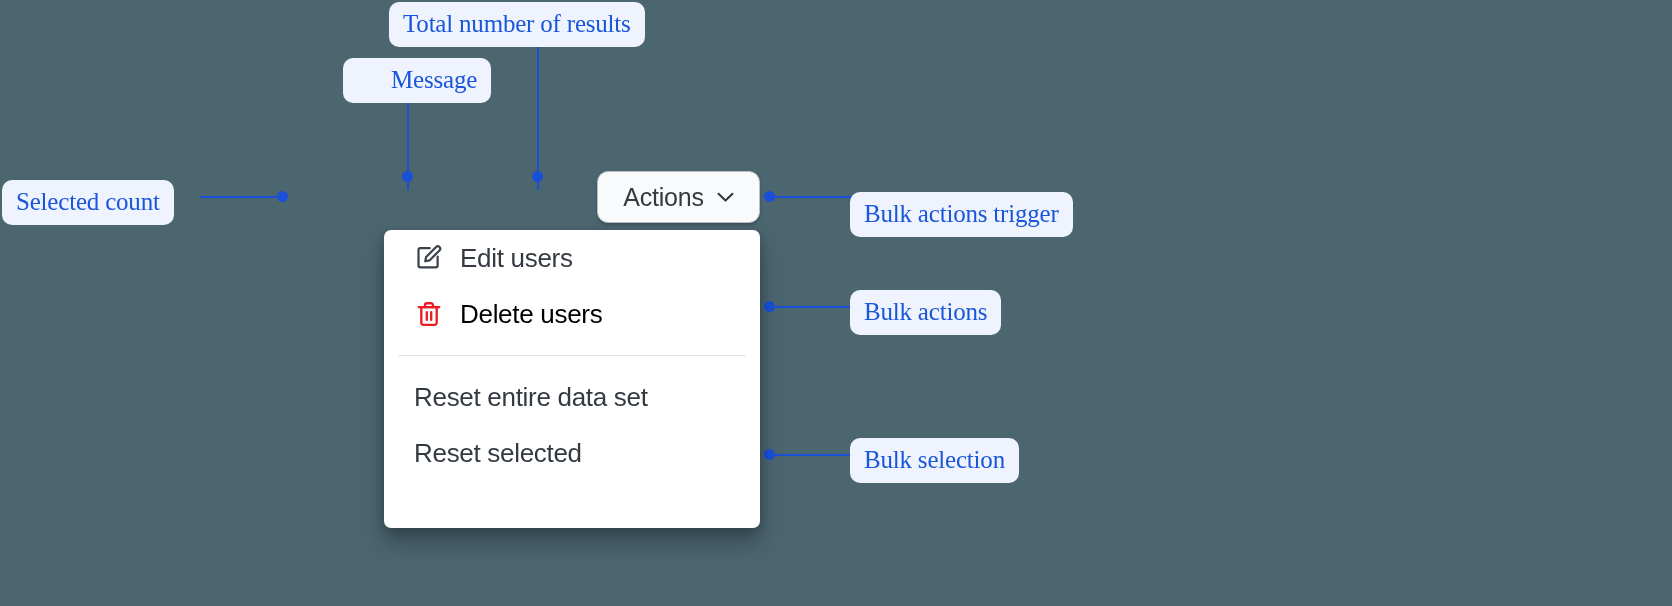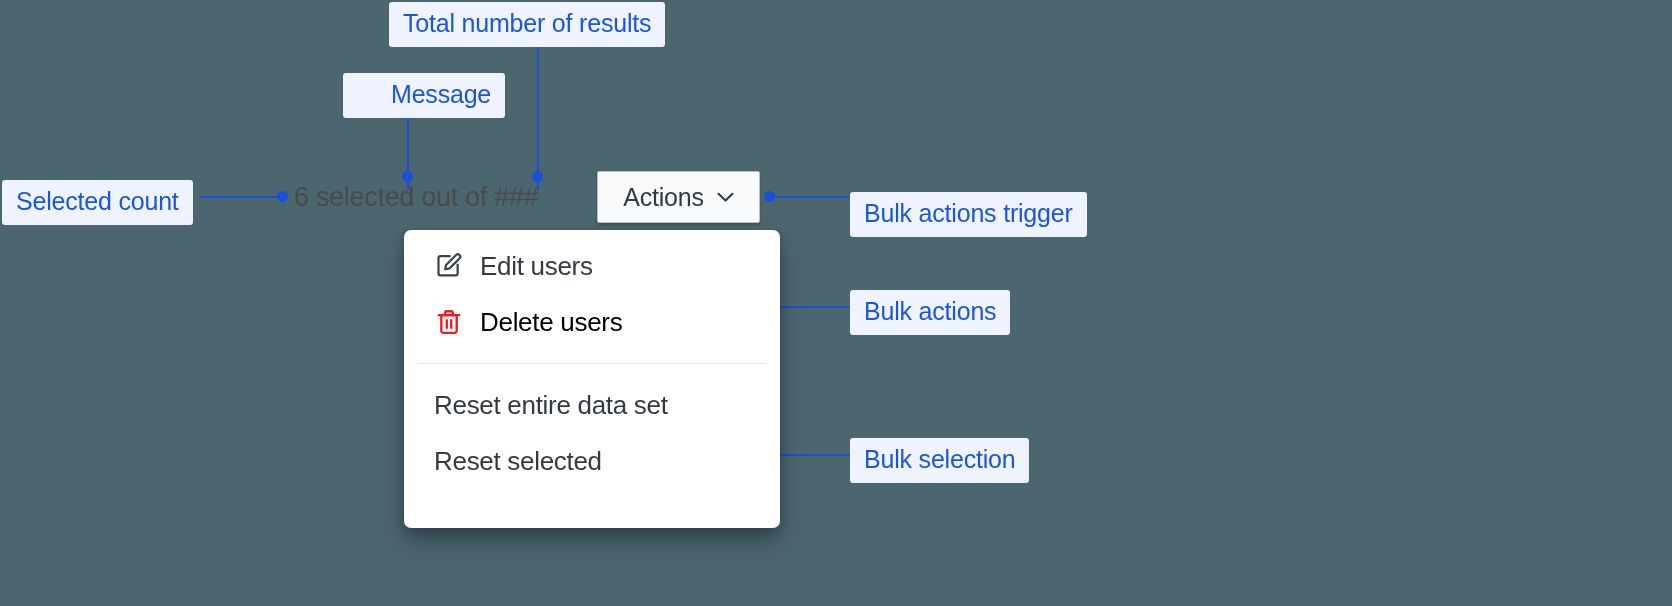--- a/index.html
+++ b/index.html
@@ -30,10 +30,11 @@
     font-size: 25px;
     line-height: 1;
     letter-spacing: -0.2px;
-    border-radius: 3px;
+    border-radius: 10px;
     padding: 9px 14px 11px 14px;
     white-space: nowrap;
     font-weight: 400;
+    font-family: Liberation Serif, serif;
   }
 
   

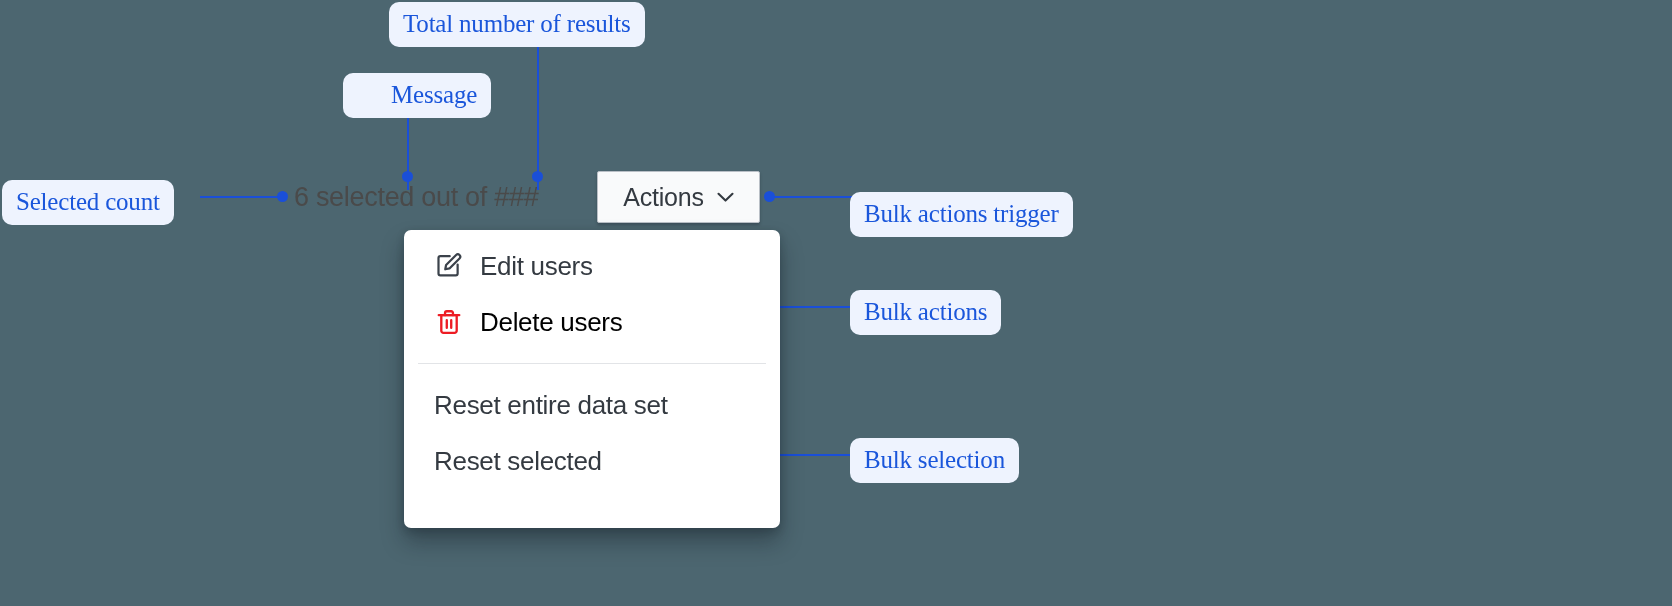--- a/index.html
+++ b/index.html
@@ -165,7 +165,7 @@
 
   <div class="callout" style="left:389px; top:2px;">Total number of results</div>
 
-  <div class="callout" style="left:343px; top:73px;padding-left:48px;">Message</div>
+  <div class="callout" style="left:343px; top:58px;padding-left:48px;">Message</div>
 
   <div class="callout" style="left:2px; top:180px;">Selected count</div>
 

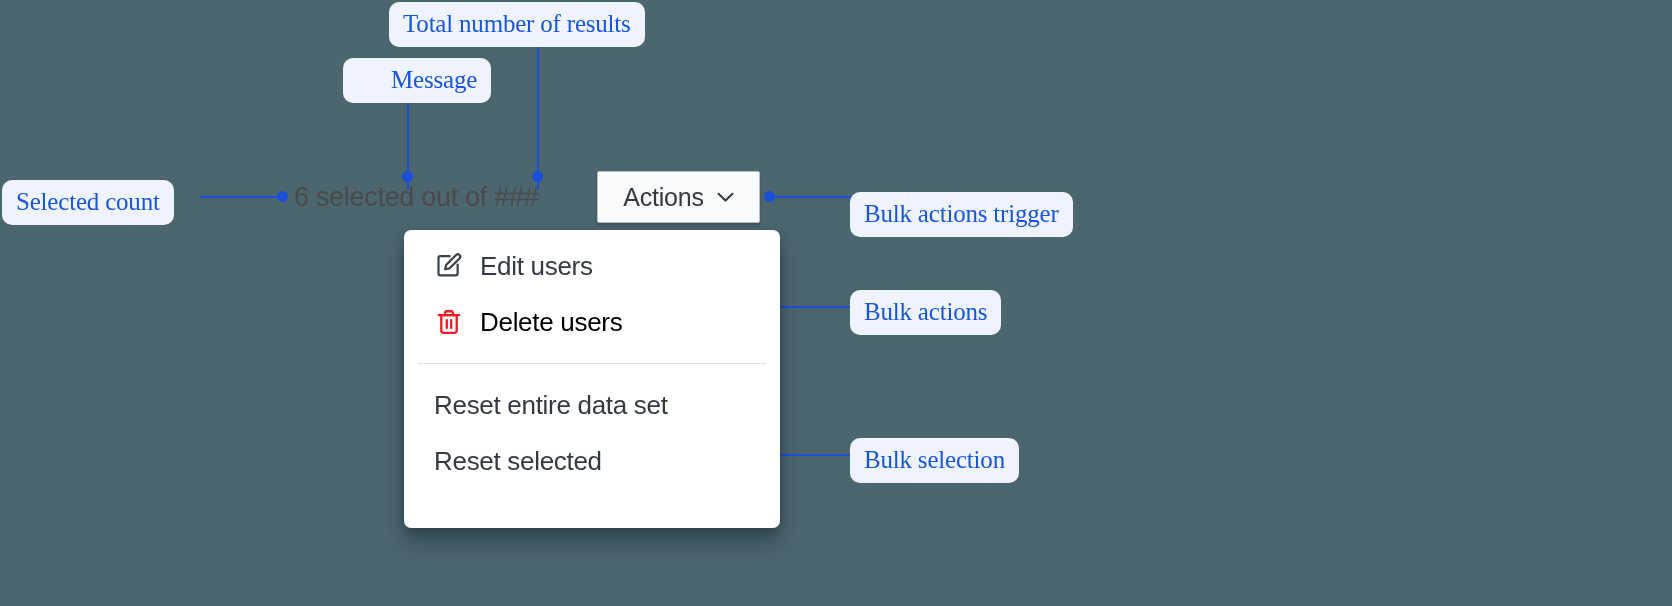--- a/index.html
+++ b/index.html
@@ -175,7 +175,6 @@
 
   <div class="callout" style="left:850px; top:290px;">Bulk actions</div>
 
-  <div class="selected-message">6 selected out of ###</div>
 
   <div class="actions-button">
     <span class="label">Actions</span>

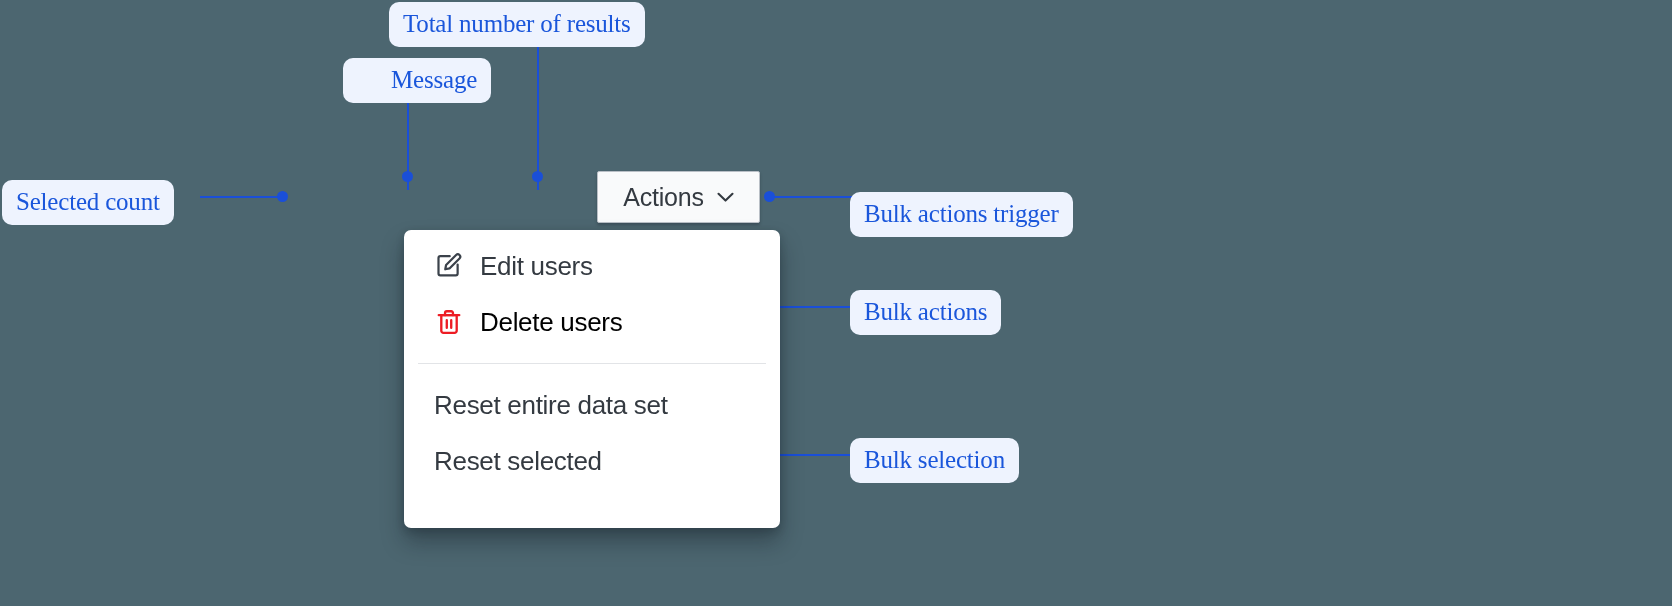--- a/index.html
+++ b/index.html
@@ -77,7 +77,7 @@
     box-sizing: border-box;
     background: #f9fafb;
     border: 1px solid #b9bfc6;
-    border-radius: 2px;
+    border-radius: 11px;
     box-shadow: 0 2px 3px rgba(20,26,35,0.30);
     display: flex;
     align-items: center;

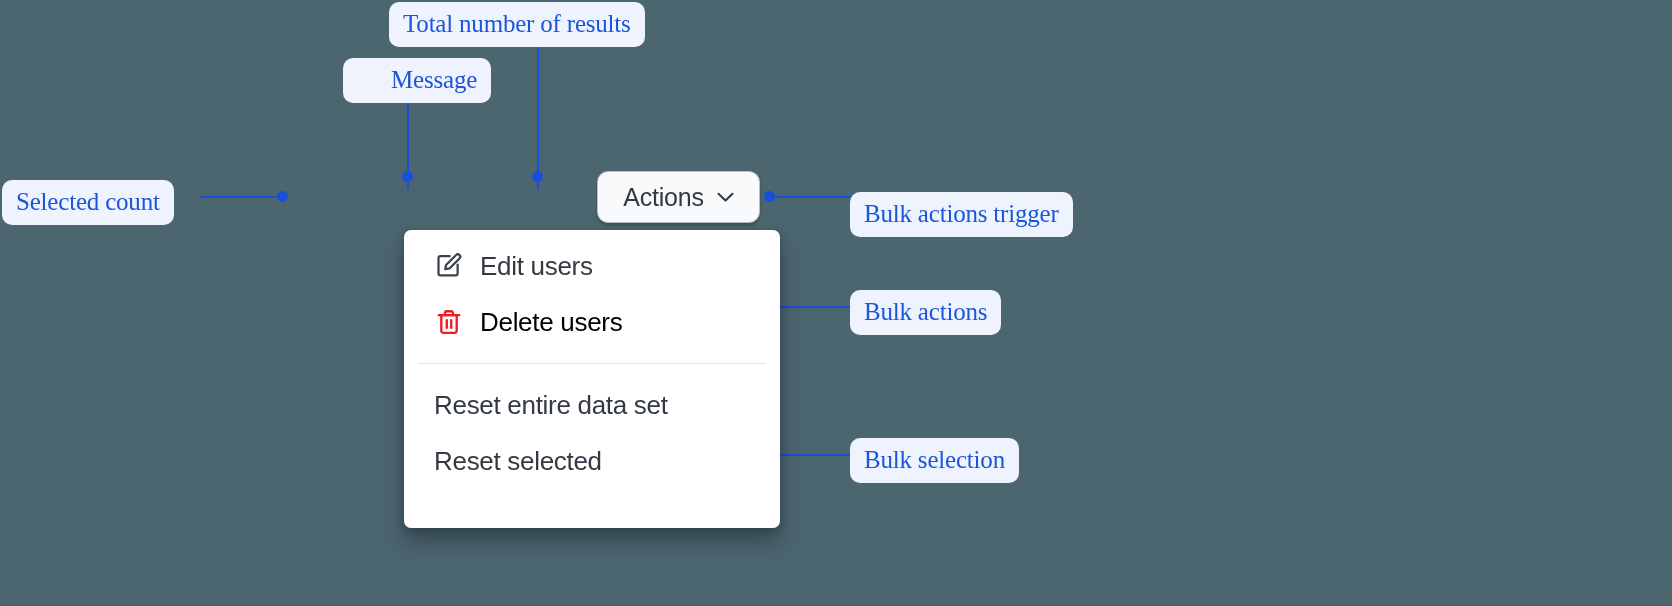--- a/index.html
+++ b/index.html
@@ -106,8 +106,7 @@
     background: #ffffff;
     border-radius: 7px;
     box-shadow: 0 14px 22px rgba(12,18,26,0.34), 0 3px 8px rgba(12,18,26,0.20);
-    padding-top: 8px;
-    margin-left: 20px;
+    padding-top: 0;
   }
   .menu-item {
     display: flex;

